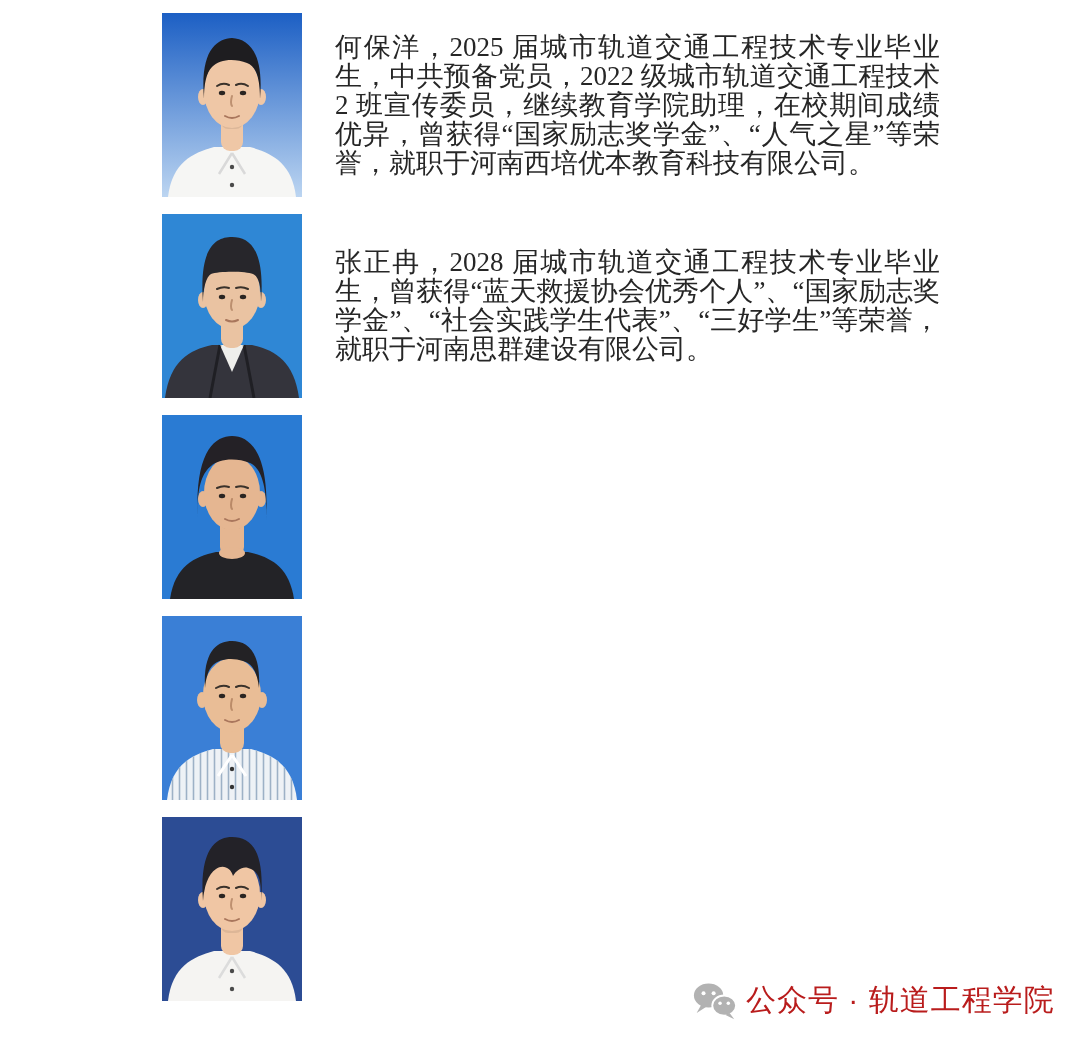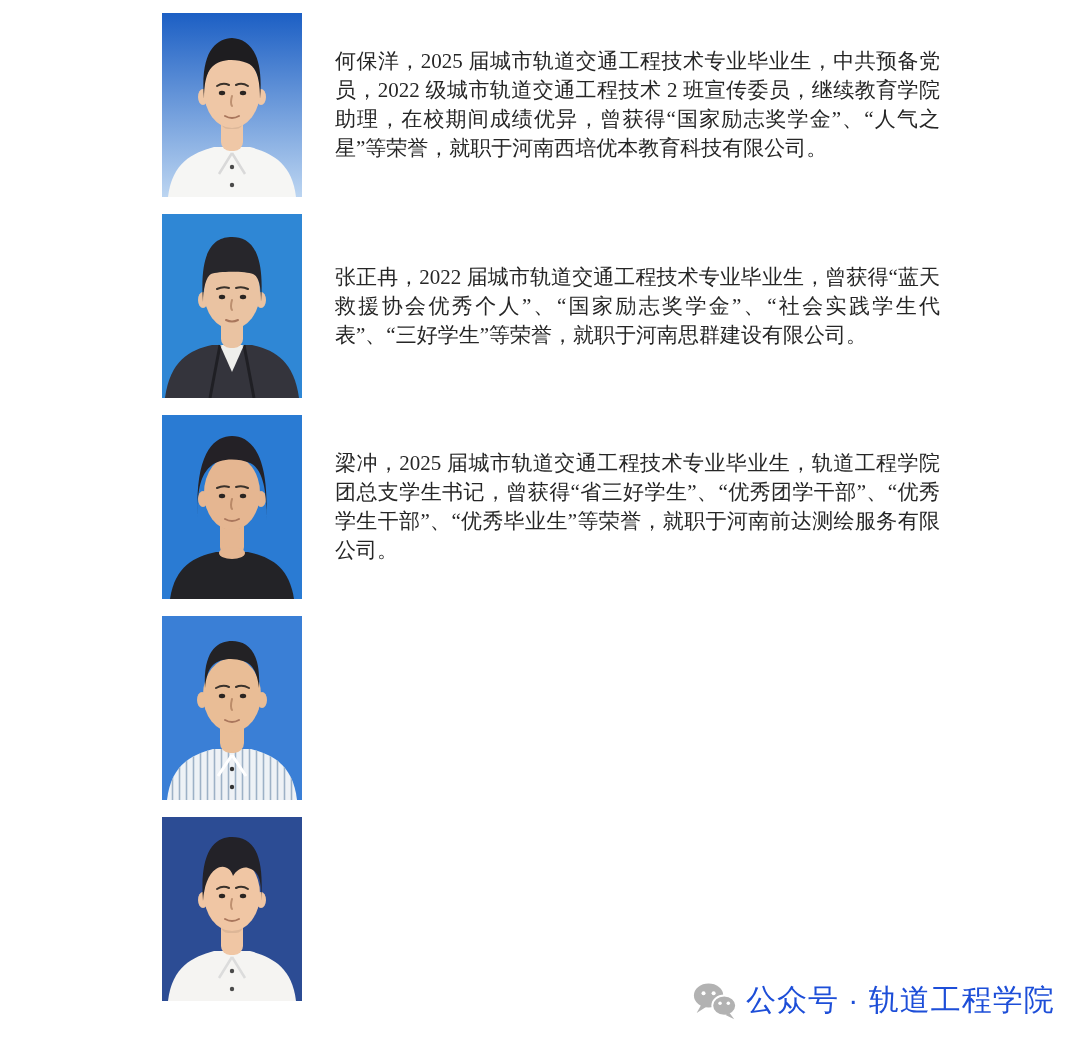--- a/index.html
+++ b/index.html
@@ -34,7 +34,7 @@
     width: 605px;
     margin: 0;
     font-family: "Liberation Serif", "DejaVu Serif", serif;
-    font-size: 21px;
+    font-size: 27px;
     line-height: 29px;
     text-align: justify;
     color: #262626;

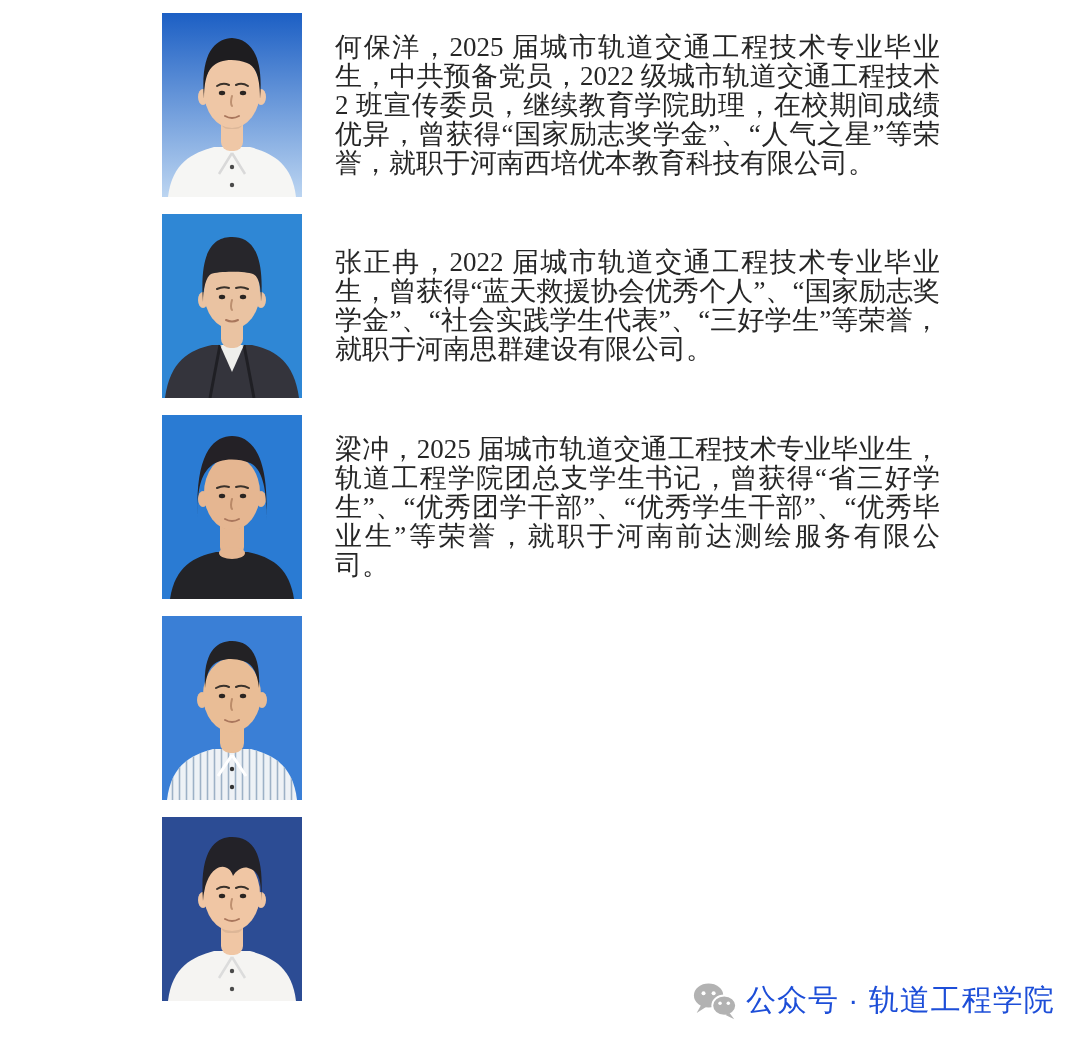--- a/index.html
+++ b/index.html
@@ -116,7 +116,7 @@
           <path d="M64 106 Q70 109 76 106" class="f-mouth"></path>
         </svg>
       </div>
-      <p class="bio">张正冉，2022 届城市轨道交通工程技术专业毕业生，曾获得“蓝天救援协会优秀个人”、“国家励志奖学金”、“社会实践学生代表”、“三好学生”等荣誉，就职于河南思群建设有限公司。</p>
+      <p class="bio">张正冉，2028 届城市轨道交通工程技术专业毕业生，曾获得“蓝天救援协会优秀个人”、“国家励志奖学金”、“社会实践学生代表”、“三好学生”等荣誉，就职于河南思群建设有限公司。</p>
     </div>
 
     <div class="profile-row">

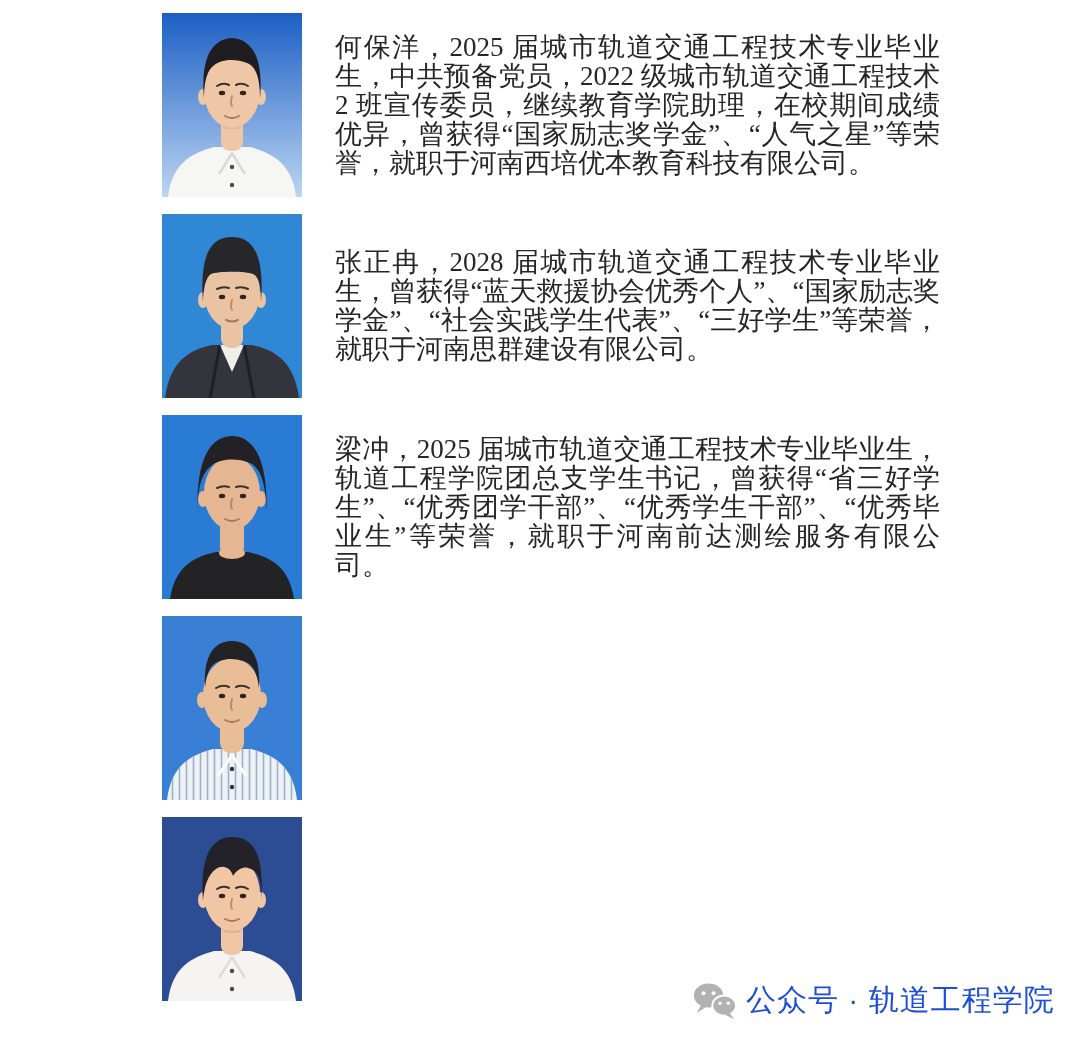--- a/index.html
+++ b/index.html
@@ -138,7 +138,6 @@
           <path d="M63 104 Q70 108 77 104" class="f-mouth"></path>
         </svg>
       </div>
-      <p class="bio">梁冲，2025 届城市轨道交通工程技术专业毕业生，轨道工程学院团总支学生书记，曾获得“省三好学生”、“优秀团学干部”、“优秀学生干部”、“优秀毕业生”等荣誉，就职于河南前达测绘服务有限公司。</p>
     </div>
 
     <div class="profile-row">

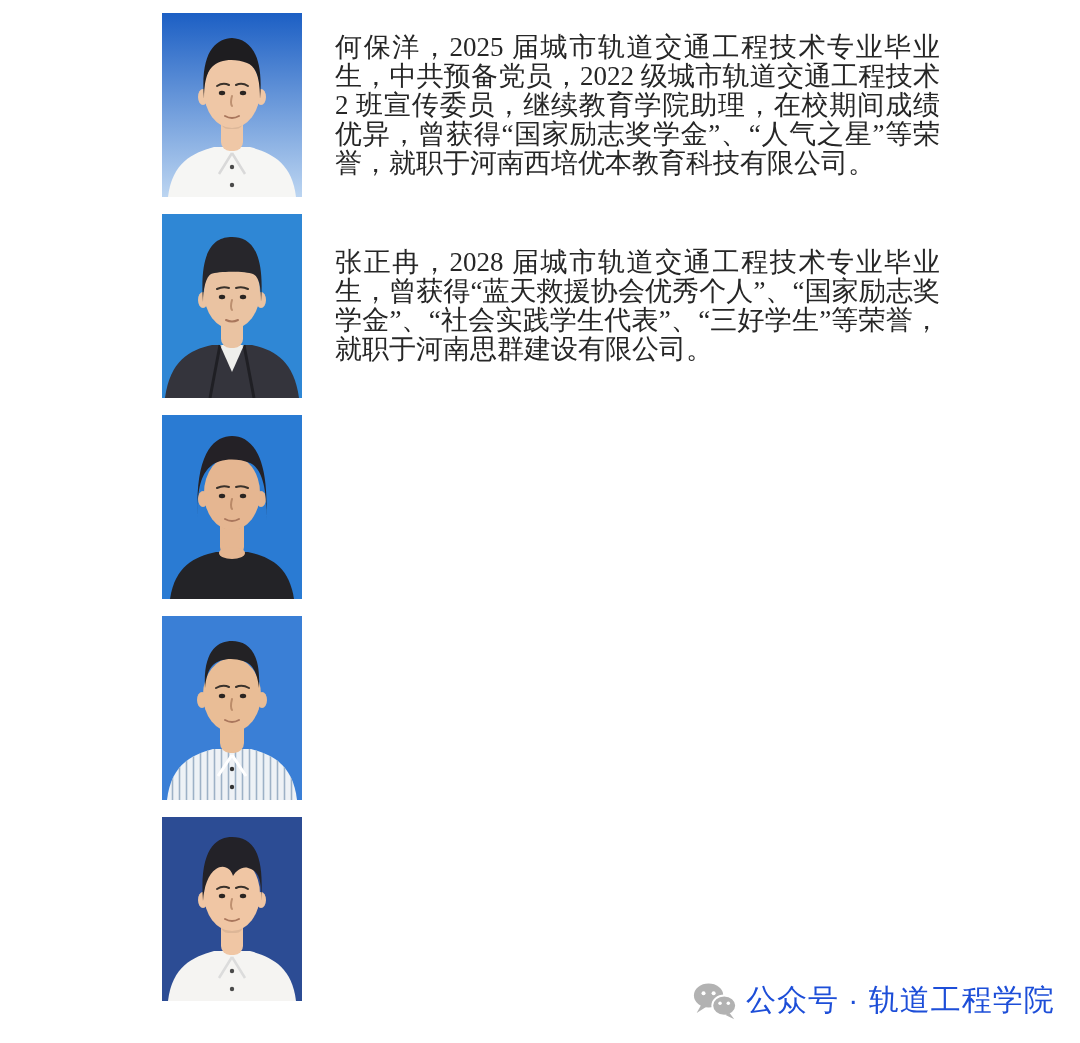--- a/index.html
+++ b/index.html
@@ -49,7 +49,7 @@
     font-family: "Liberation Sans", "DejaVu Sans", sans-serif;
     font-size: 30px;
     letter-spacing: 1px;
-    color: #1d4ed8;
+    color: #b91c1c;
     white-space: nowrap;
   }
   .watermark svg { width: 44px; height: 38px; display: block; }

